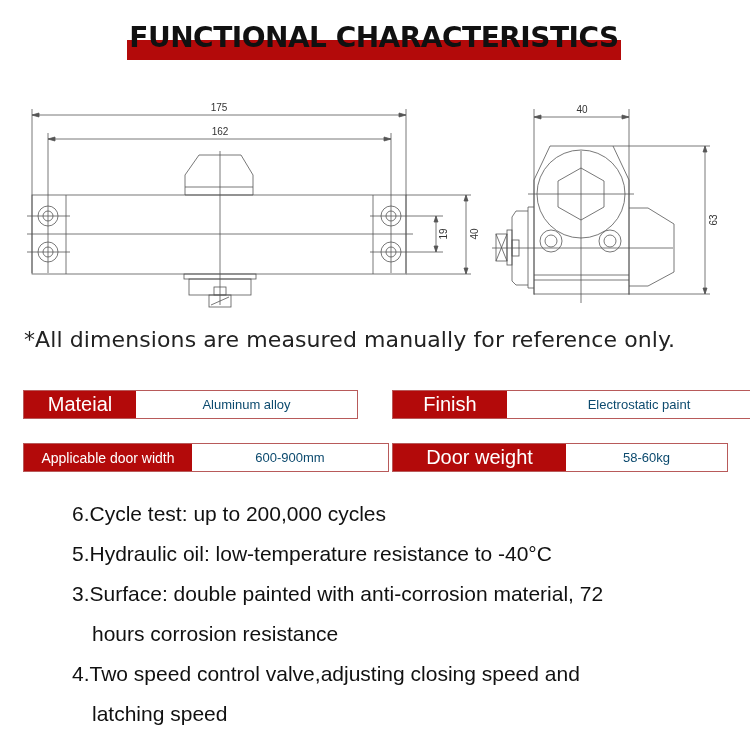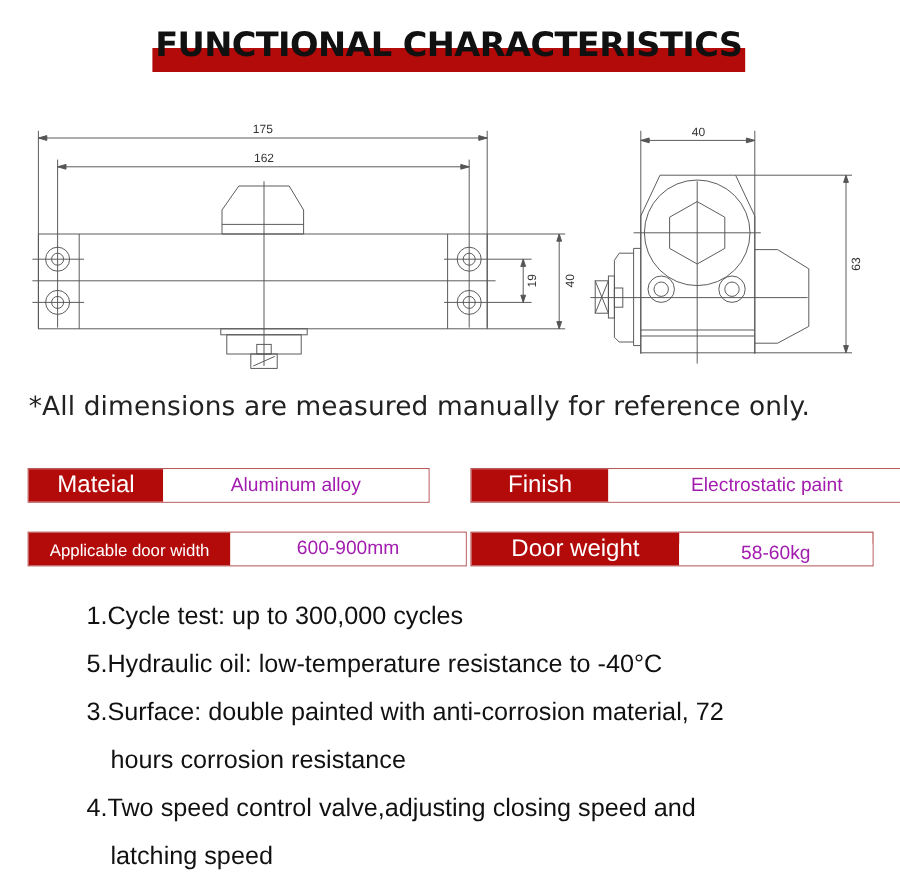--- a/index.html
+++ b/index.html
@@ -18,7 +18,7 @@
   .spec .lbl { background: #b30a0a; color: #fff; display: flex; align-items: center;
                justify-content: center; height: 100%; font-size: 20px; white-space: nowrap; }
   .spec .val { flex: 1; display: flex; align-items: center; justify-content: center;
-               color: #a21caf; font-size: 16px; white-space: nowrap; background: #fff; }
+               color: #0c4a6e; font-size: 13px; white-space: nowrap; background: #fff; }
   .spec .lbl.small { font-size: 14px; }
   .features { position: absolute; left: 72px; top: 494px; width: 640px; }
   .feat { font-size: 21px; line-height: 40px; color: #111; white-space: nowrap; }

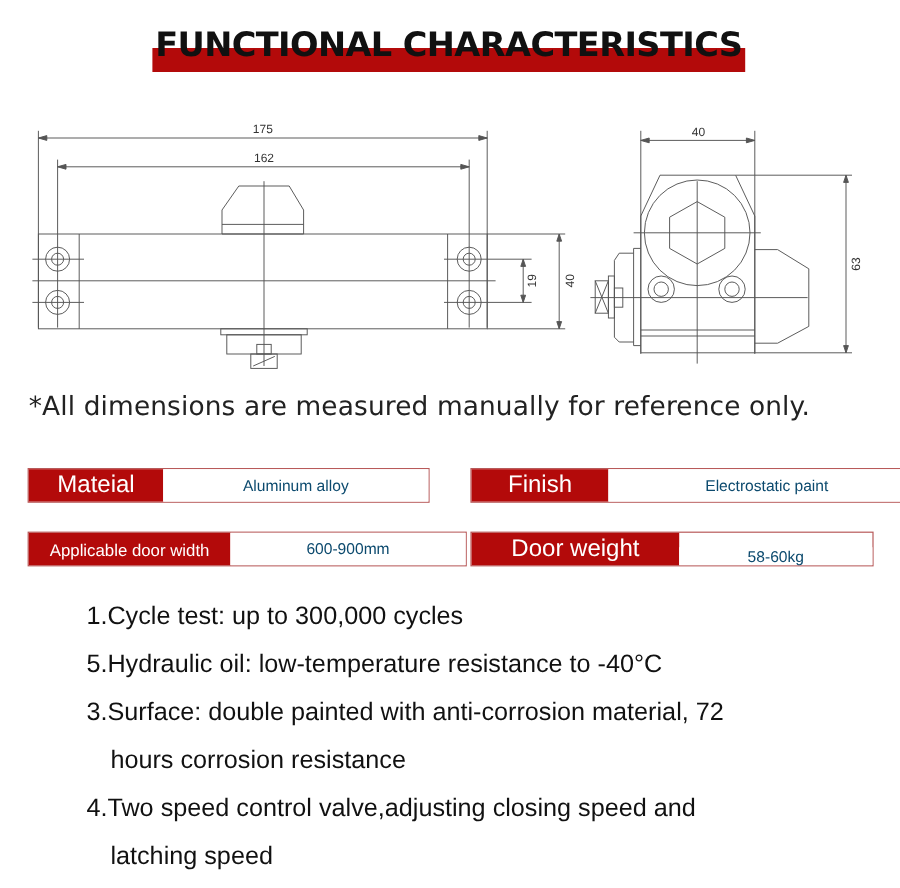--- a/index.html
+++ b/index.html
@@ -149,7 +149,7 @@
   <div class="lbl small" style="width:168px;">Applicable door width</div>
   <div class="val">600-900mm</div>
 </div>
-<div class="spec" style="left:392px; top:443px; width:336px;align-items:flex-end;">
+<div class="spec" style="left:392px; top:443px; width:336px;">
   <div class="lbl" style="width:173px;">Door weight</div>
   <div class="val">58-60kg</div>
 </div>

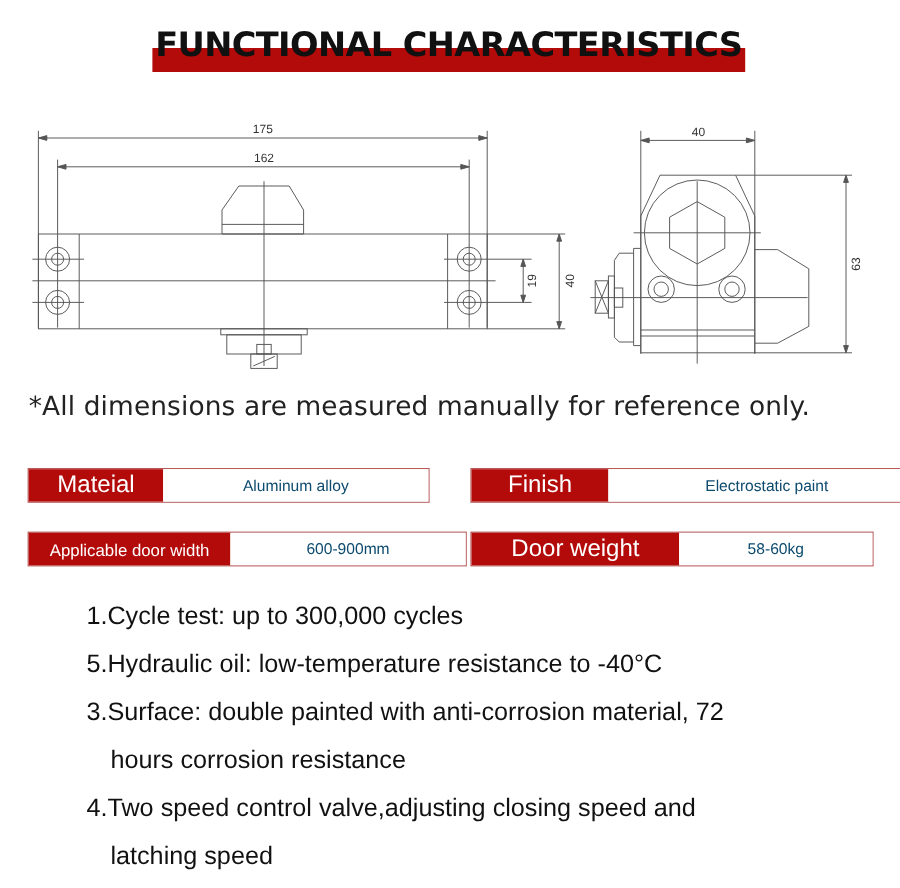--- a/index.html
+++ b/index.html
@@ -156,7 +156,7 @@
 
 <div class="features">
   <div class="feat">
-    <span>1.Cycle test: up to 300,000 cycles</span>
+    <span>6.Cycle test: up to 200,000 cycles</span>
   </div>
   <div class="feat">
     <span>5.Hydraulic oil: low-temperature resistance to -40°C</span>

